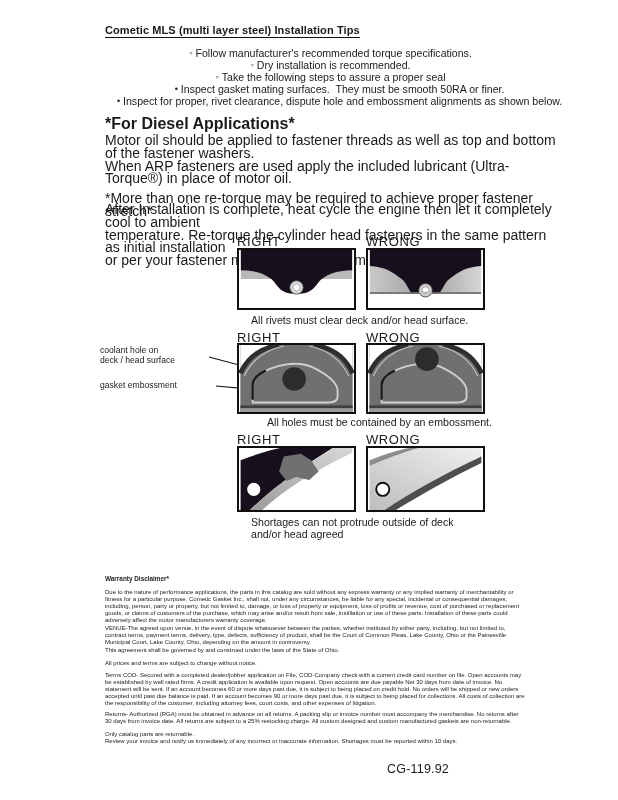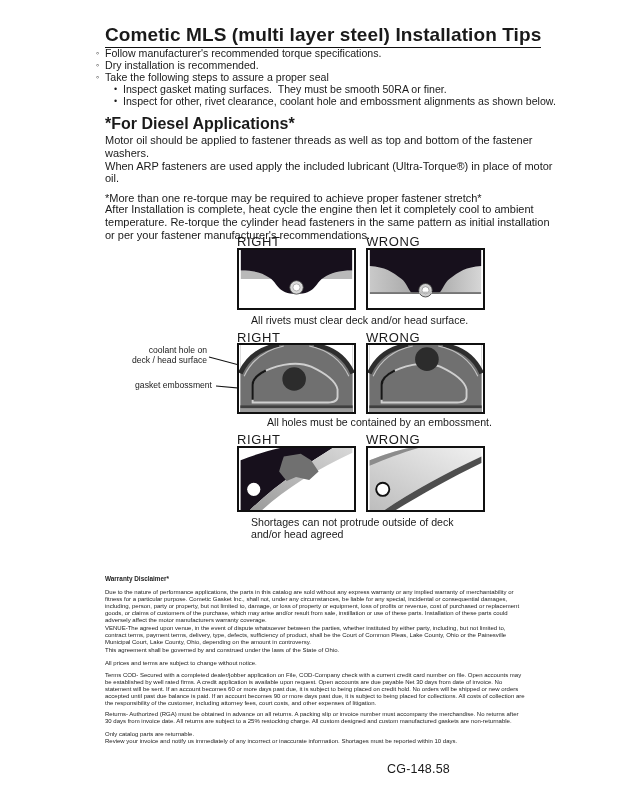--- a/index.html
+++ b/index.html
@@ -11,7 +11,7 @@
   }
   .abs { position:absolute; }
   .title {
-    top:24px; left:105px; font-size:19px; font-weight:bold;
+    top:24px; left:105px; font-size:11px; font-weight:bold;
     display:inline-block; border-bottom:1.6px solid #111; padding-bottom:1px;
     letter-spacing:.1px;
   }

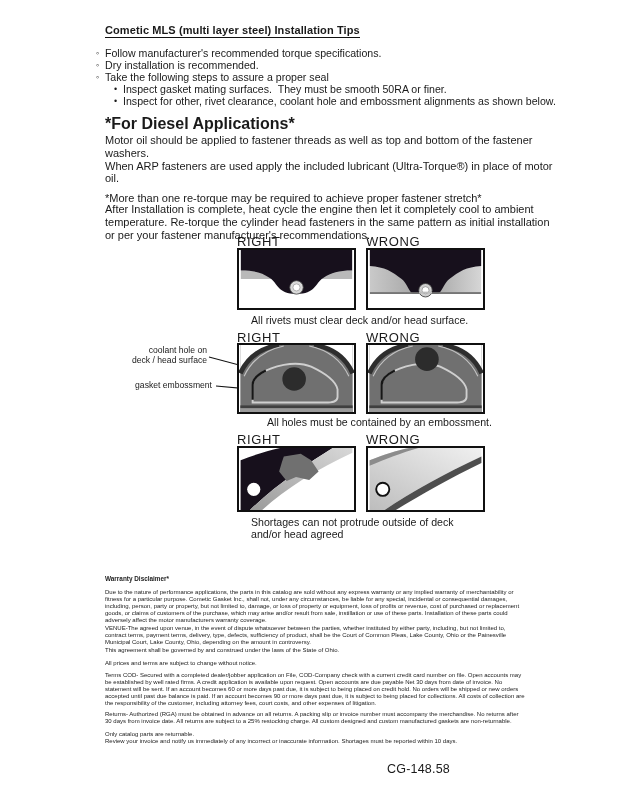--- a/index.html
+++ b/index.html
@@ -16,7 +16,7 @@
     letter-spacing:.1px;
   }
   .bullets { top:47px; left:96px; font-size:10.6px; line-height:12px; }
-  .bullet-row { white-space:pre; }
+  .bullet-row { white-space:pre;text-align:center; }
   .bullet-glyph { display:inline-block; width:9px; font-size:9px; vertical-align:top; }
   .sub { padding-left:18px; }
   .sub .bullet-glyph { font-size:9px; }

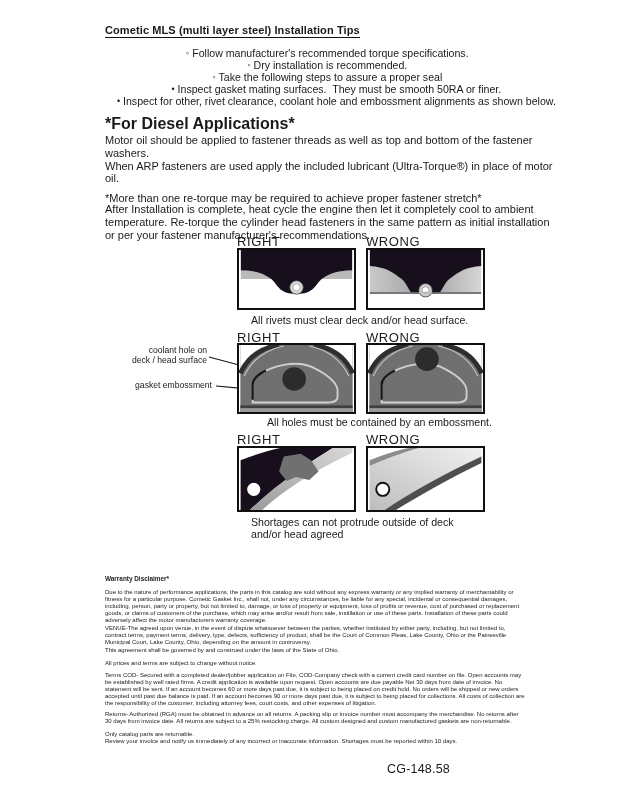--- a/index.html
+++ b/index.html
@@ -44,7 +44,7 @@
     <div class="bullet-row"><span class="bullet-glyph">◦</span><span>Dry installation is recommended.</span></div>
     <div class="bullet-row"><span class="bullet-glyph">◦</span><span>Take the following steps to assure a proper seal</span></div>
     <div class="bullet-row sub"><span class="bullet-glyph">•</span><span>Inspect gasket mating surfaces.  They must be smooth 50RA or finer.</span></div>
-    <div class="bullet-row sub"><span class="bullet-glyph">•</span><span>Inspect for other, rivet clearance, coolant hole and embossment alignments as shown below.</span></div>
+    <div class="bullet-row sub"><span class="bullet-glyph">•</span><span>Inspect for proper, rivet clearance, dispute hole and embossment alignments as shown below.</span></div>
   </div>
 
   <div class="abs diesel-head">*For Diesel Applications*</div>

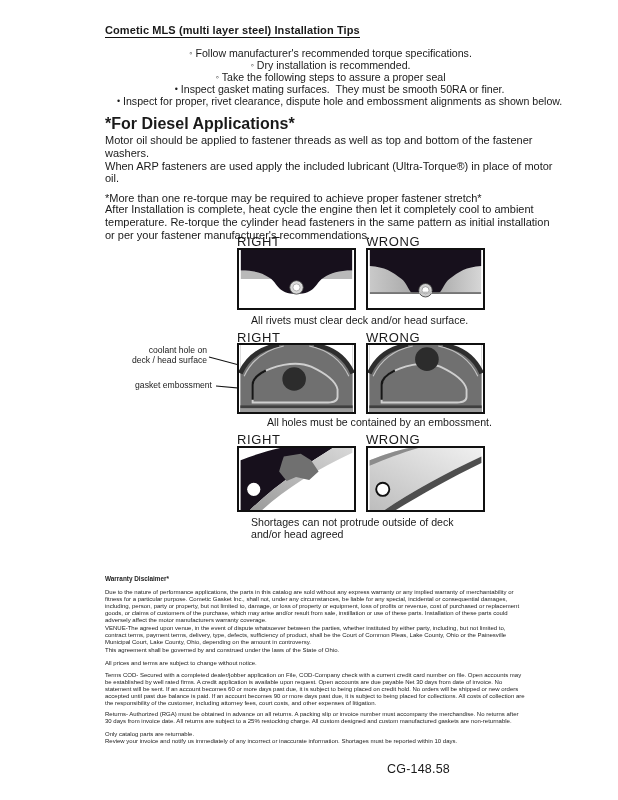--- a/index.html
+++ b/index.html
@@ -21,7 +21,7 @@
   .sub { padding-left:18px; }
   .sub .bullet-glyph { font-size:9px; }
   .diesel-head { top:115px; left:105px; font-size:16px; font-weight:bold; }
-  .body-par { left:105px; width:452px; font-size:11px; line-height:12.8px; white-space:pre-line; }
+  .body-par { left:105px; width:452px; font-size:14px; line-height:12.8px; white-space:pre-line; }
   .p1 { top:134px; } .p2 { top:175px;margin-top:28px; } .note { top:192px; }
   .diag-label { font-size:13px; letter-spacing:.6px; text-align:left; width:119px; }
   .diag { border:2px solid #101010; display:block; background:#fff; }

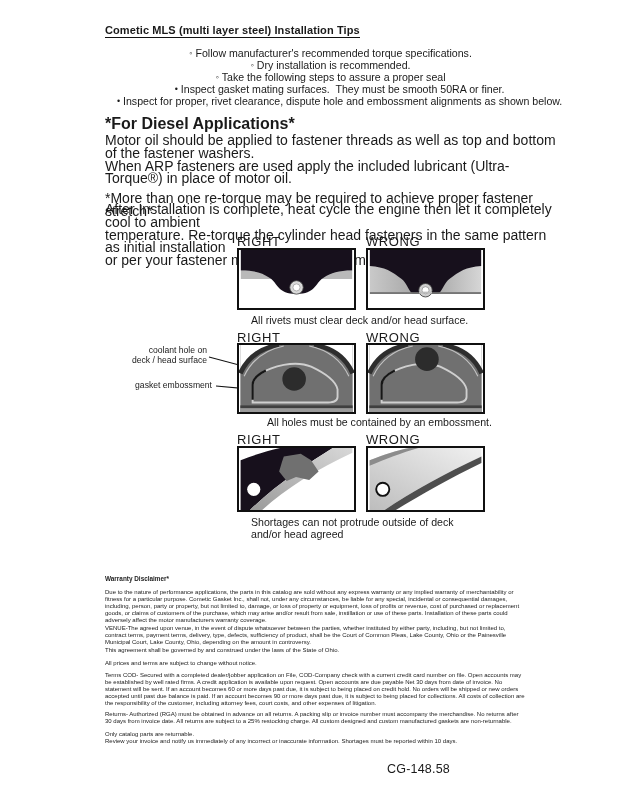--- a/index.html
+++ b/index.html
@@ -26,7 +26,7 @@
   .diag-label { font-size:13px; letter-spacing:.6px; text-align:left; width:119px; }
   .diag { border:2px solid #101010; display:block; background:#fff; }
   .caption { font-size:10.6px; line-height:12px;margin-left:14px; }
-  .callout { font-size:8.6px; line-height:10px; text-align:right; }
+  .callout { font-size:8.6px; line-height:10px; text-align:left; }
   .fine { left:105px; width:420px; font-size:6px; line-height:7.1px; color:#222; }
   .fine-head { font-weight:bold; font-size:6.4px; }
   .pagenum { top:762px; left:387px; font-size:12.5px; letter-spacing:.2px; }

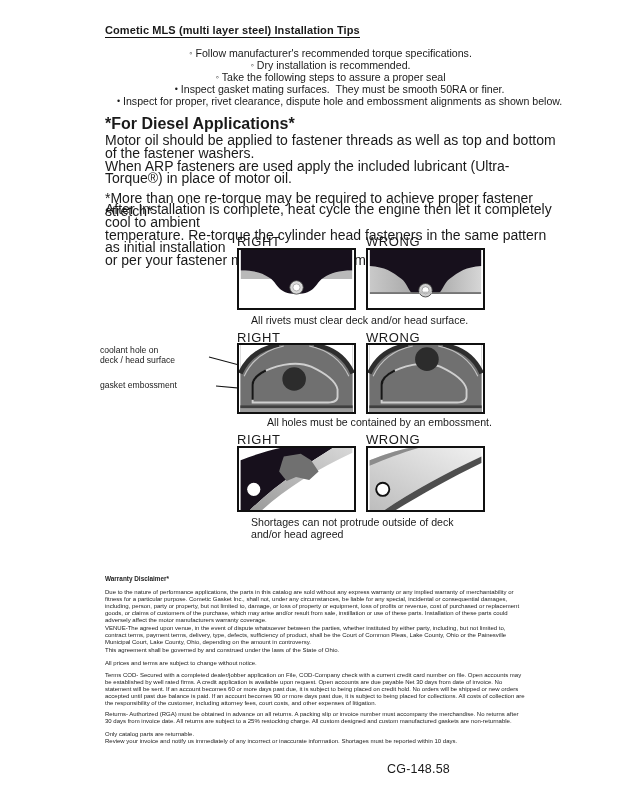--- a/index.html
+++ b/index.html
@@ -184,7 +184,7 @@
   <div class="abs fine" style="top:731px;">Only catalog parts are returnable.</div>
   <div class="abs fine" style="top:738px;">Review your invoice and notify us immediately of any incorrect or inaccurate information.  Shortages must be reported within 10 days.</div>
 
-  <div class="abs pagenum">CG-148.58</div>
+  <div class="abs pagenum">CG-119.92</div>
 
 </div>
 

